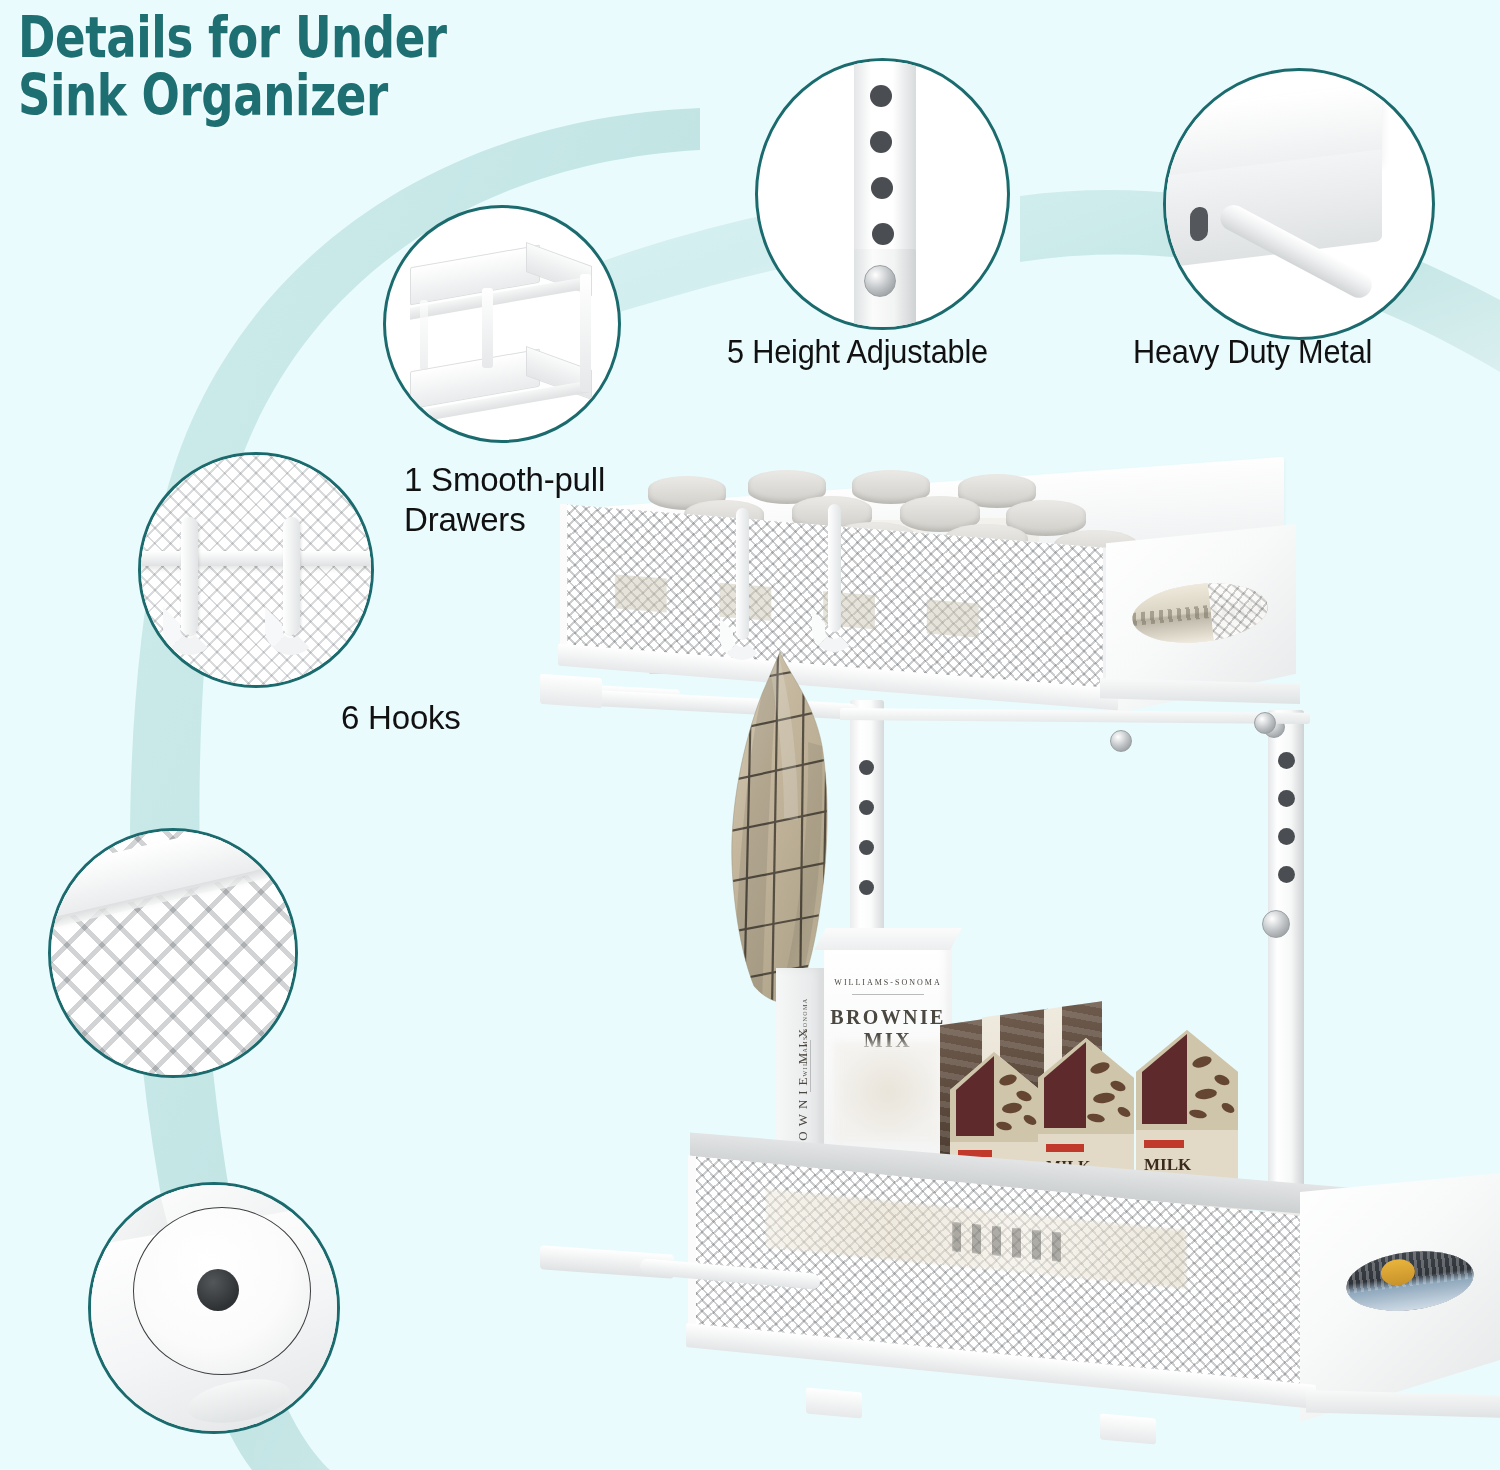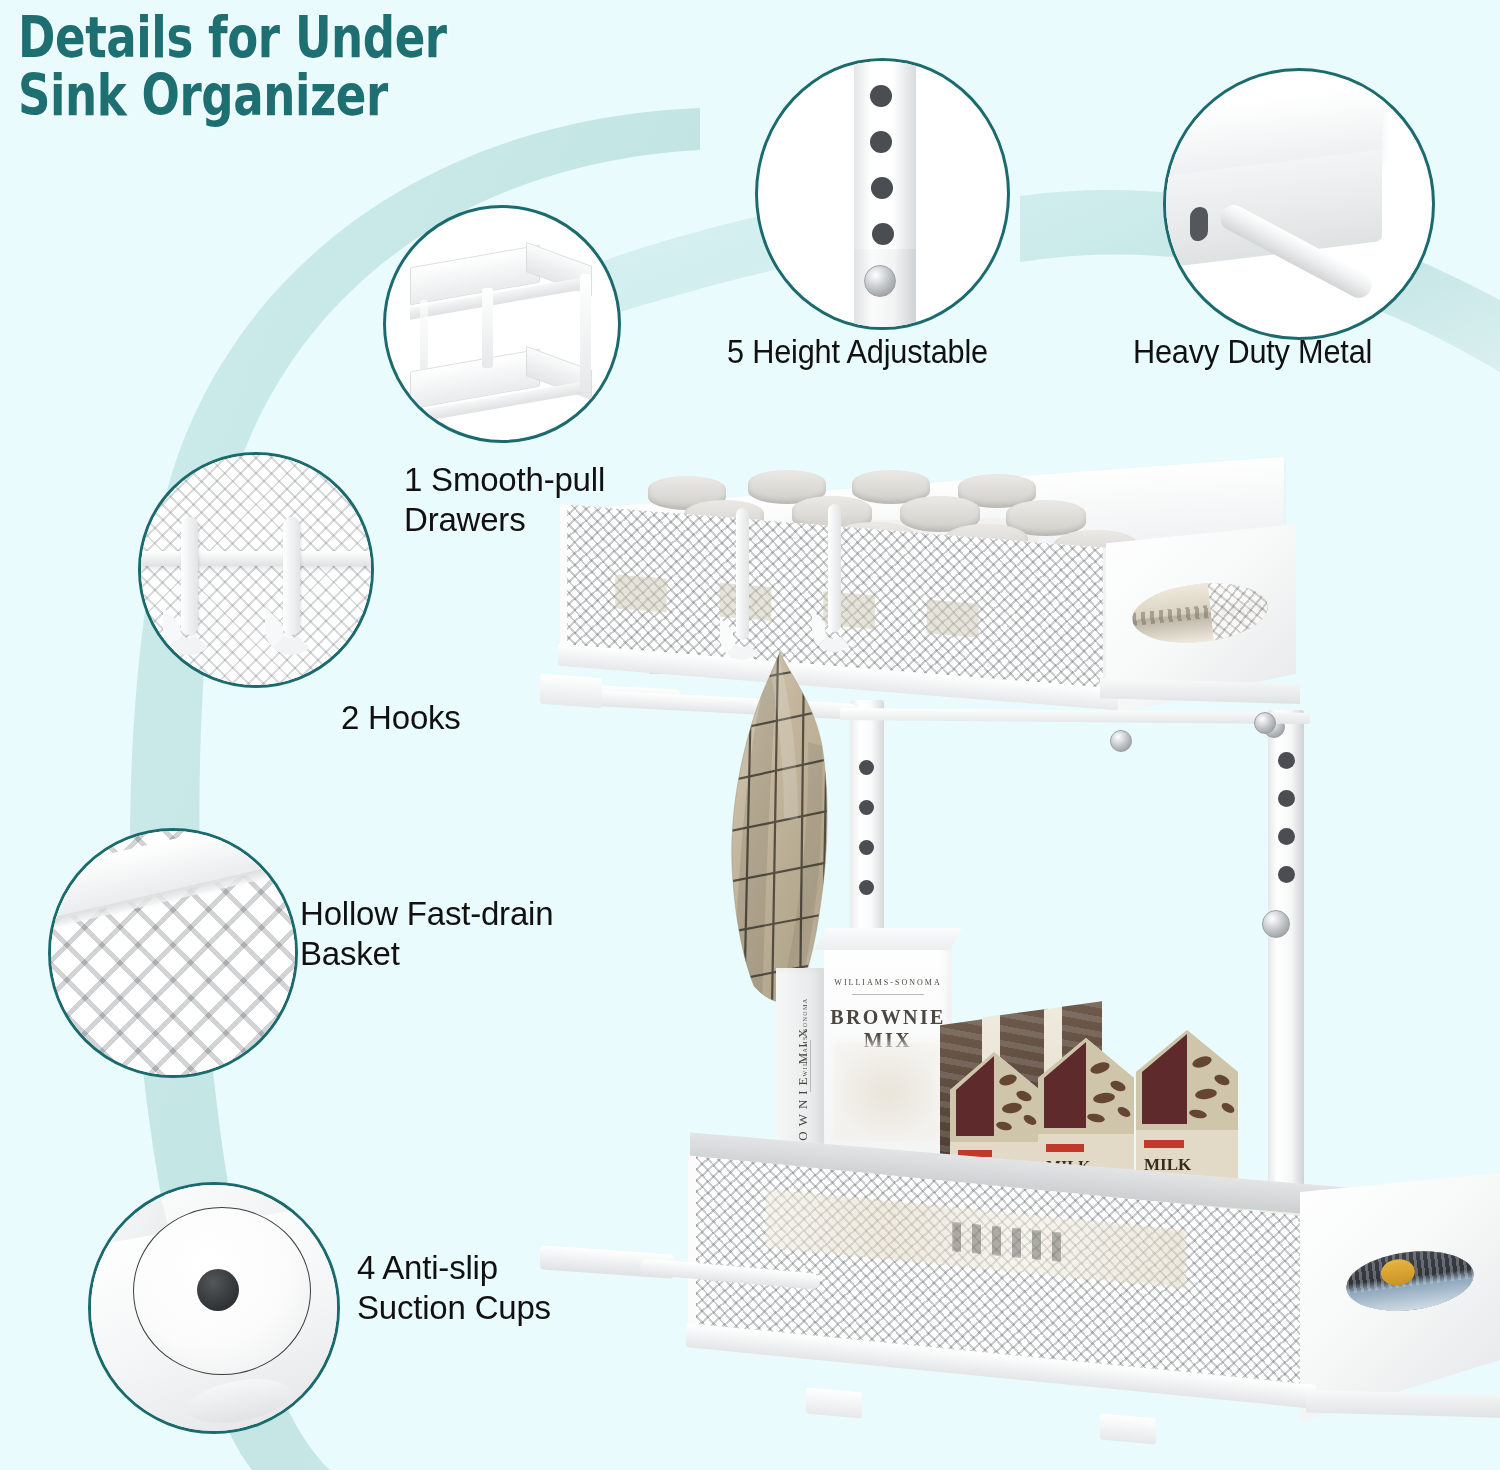--- a/index.html
+++ b/index.html
@@ -250,7 +250,7 @@
   <div class="lab ns" style="left:404px;top:460px;">1 Smooth-pull
 Drawers</div>
 
-  <div class="lab ns" style="left:341px;top:698px;">2 Hooks</div>
+  <div class="lab ns" style="left:341px;top:698px;">6 Hooks</div>
 
   <div class="lab ns" style="left:300px;top:894px;">Hollow Fast-drain
 Basket</div>

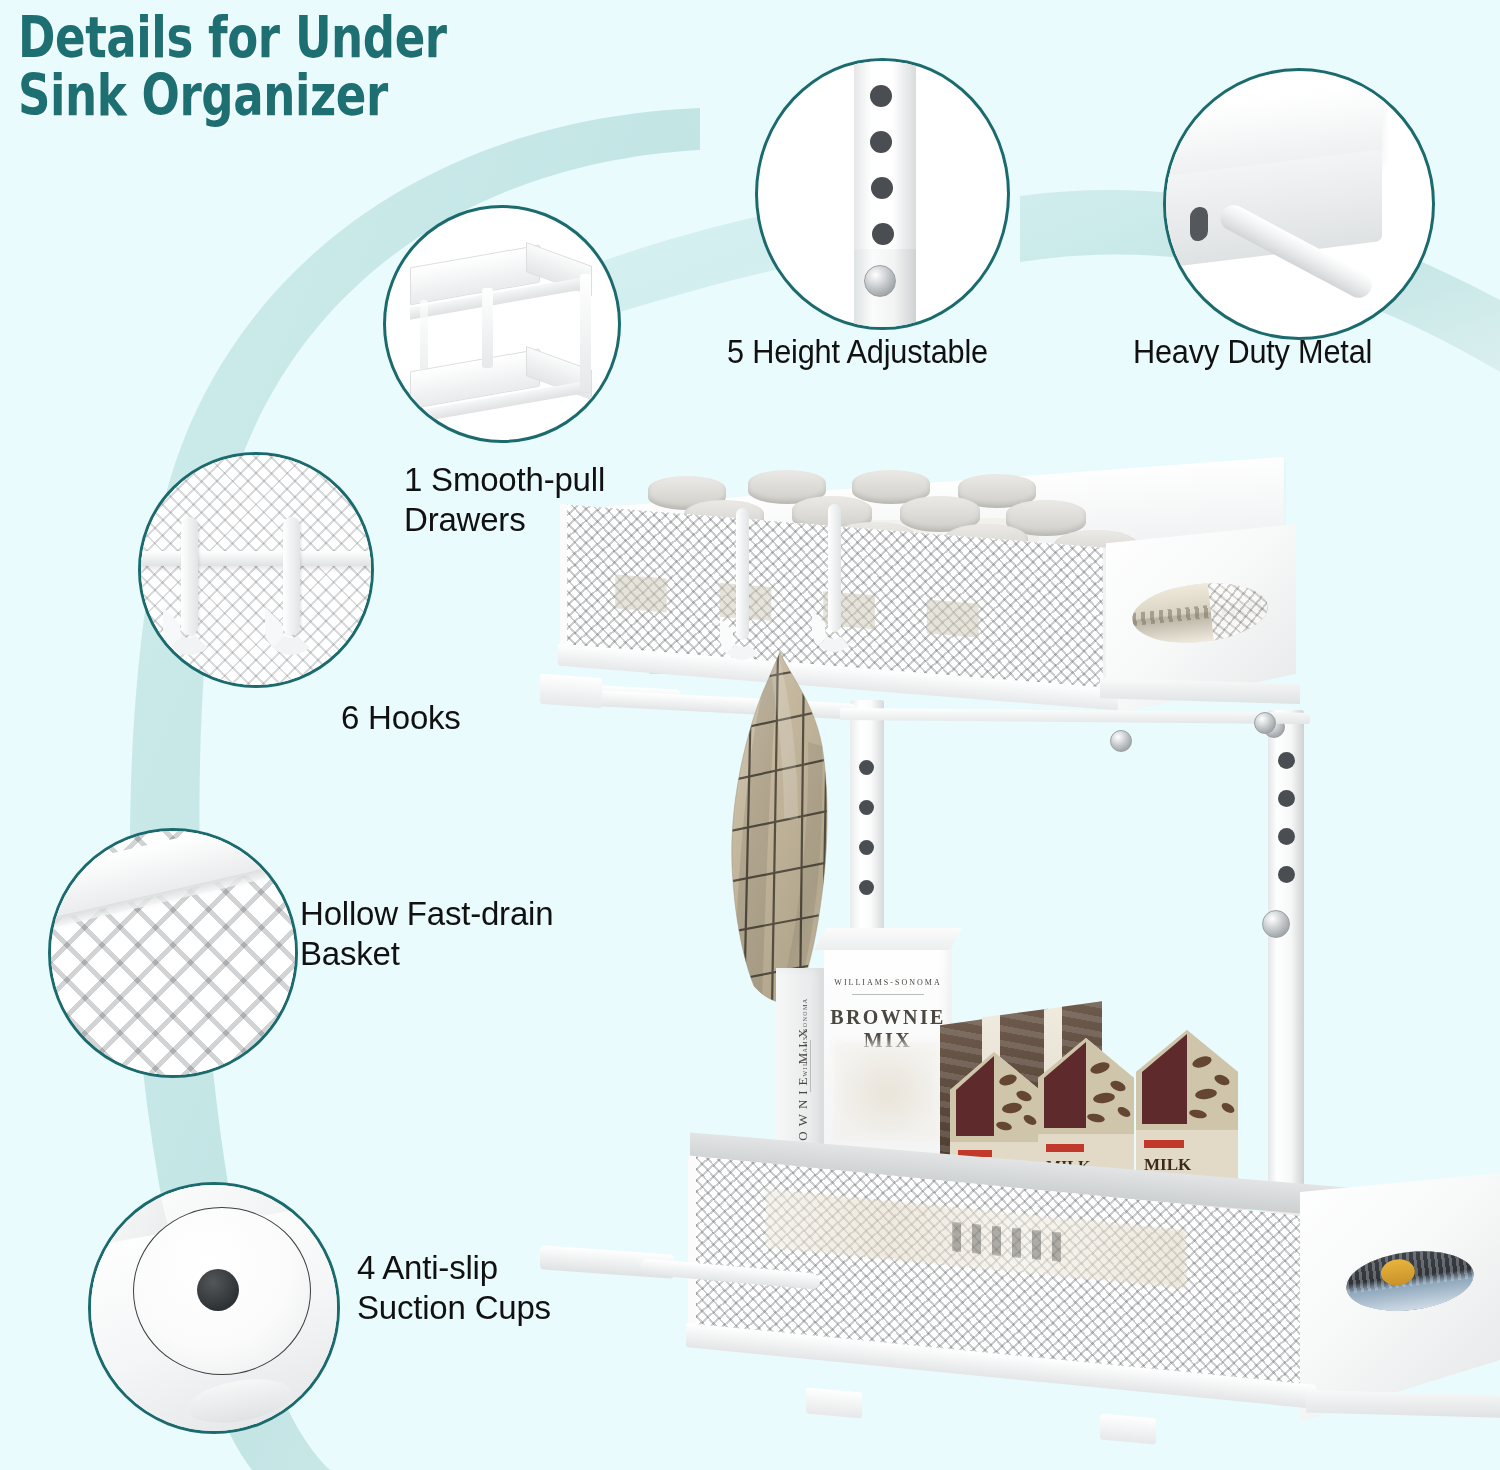--- a/index.html
+++ b/index.html
@@ -252,8 +252,6 @@
 
   <div class="lab ns" style="left:341px;top:698px;">6 Hooks</div>
 
-  <div class="lab ns" style="left:300px;top:894px;">Hollow Fast-drain
-Basket</div>
 
   <div class="lab ns" style="left:357px;top:1248px;">4 Anti-slip
 Suction Cups</div>

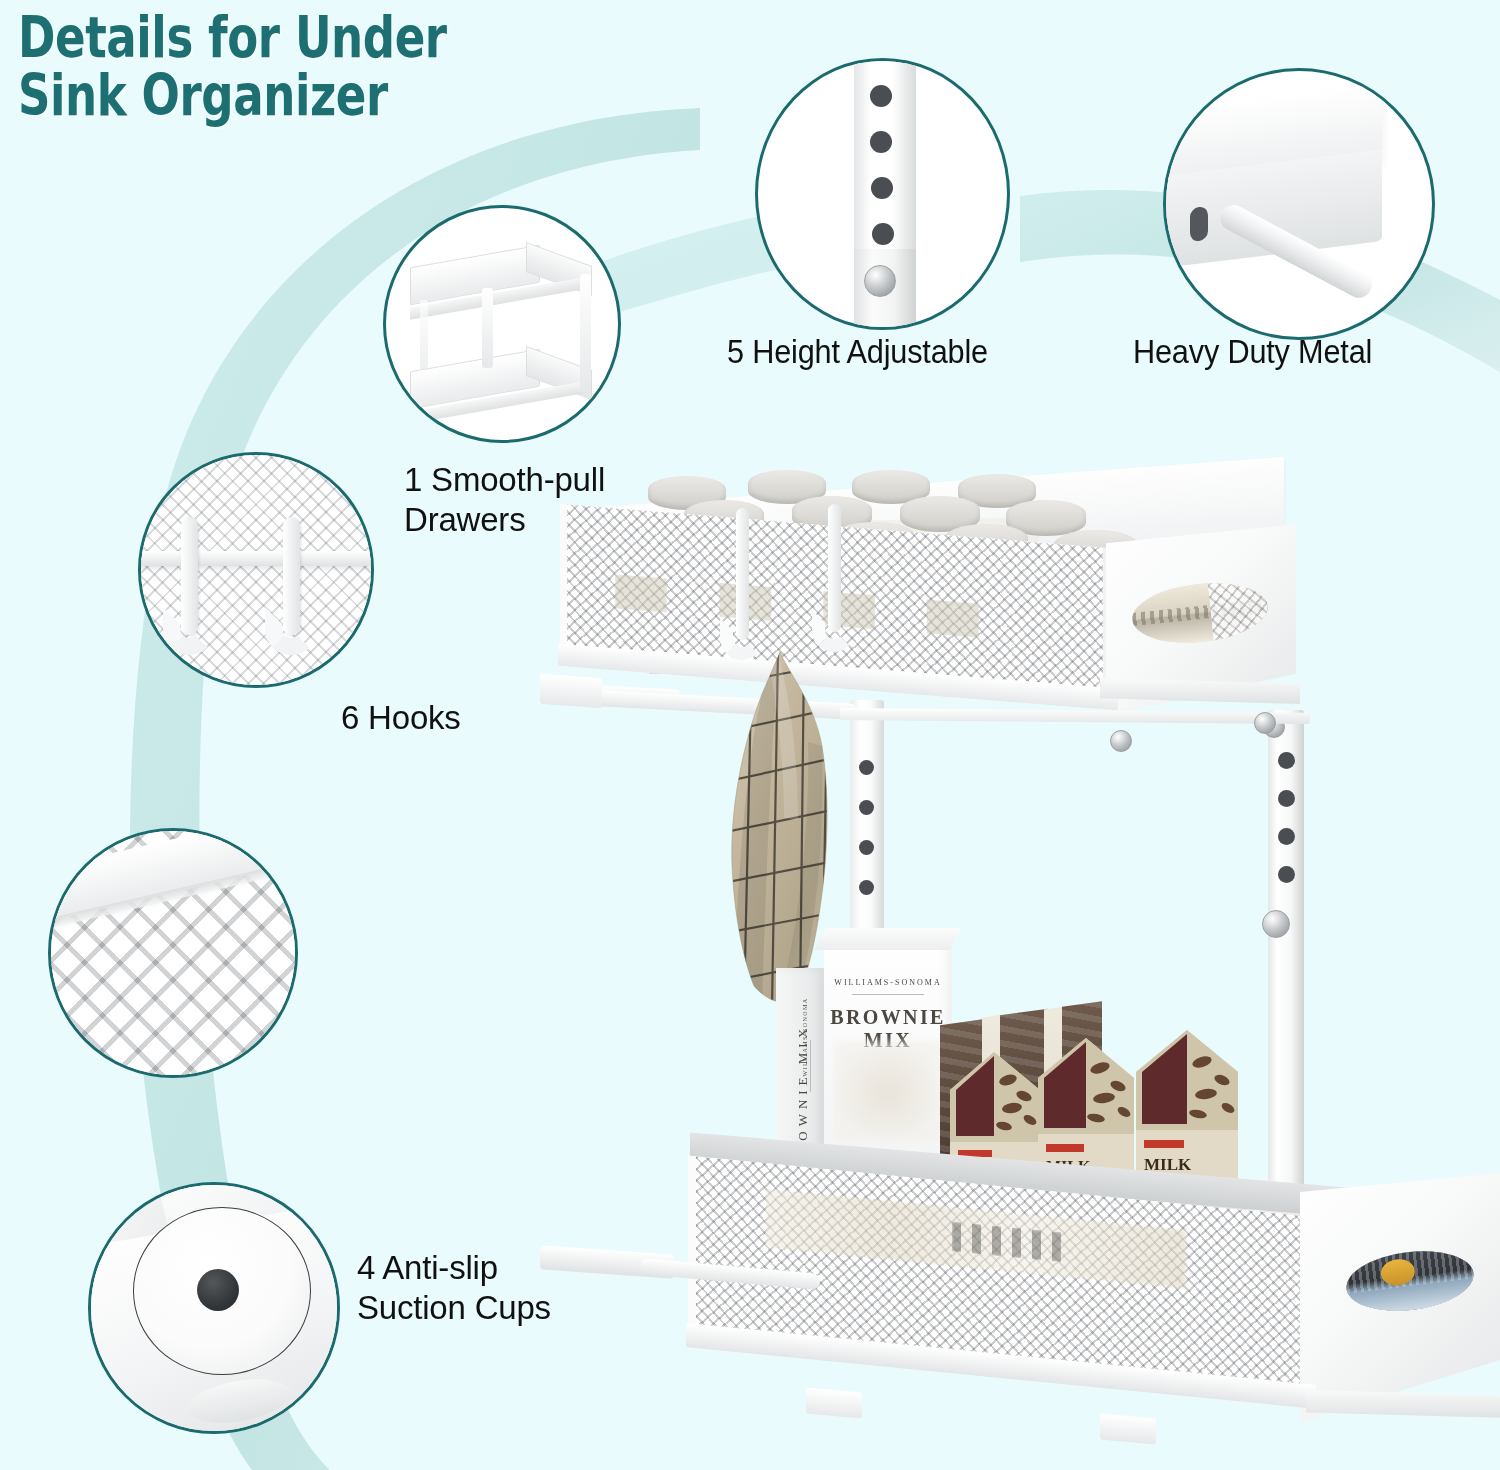--- a/index.html
+++ b/index.html
@@ -253,8 +253,6 @@
   <div class="lab ns" style="left:341px;top:698px;">6 Hooks</div>
 
 
-  <div class="lab ns" style="left:357px;top:1248px;">4 Anti-slip
-Suction Cups</div>
 
   <div id="photo" class="ns">
 

